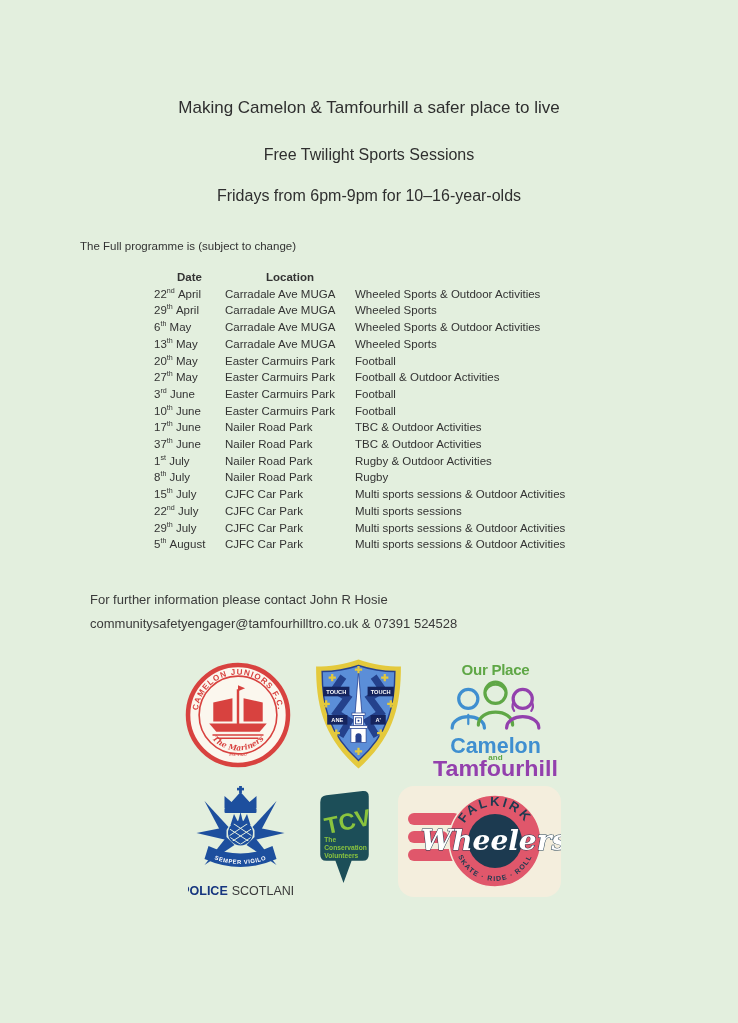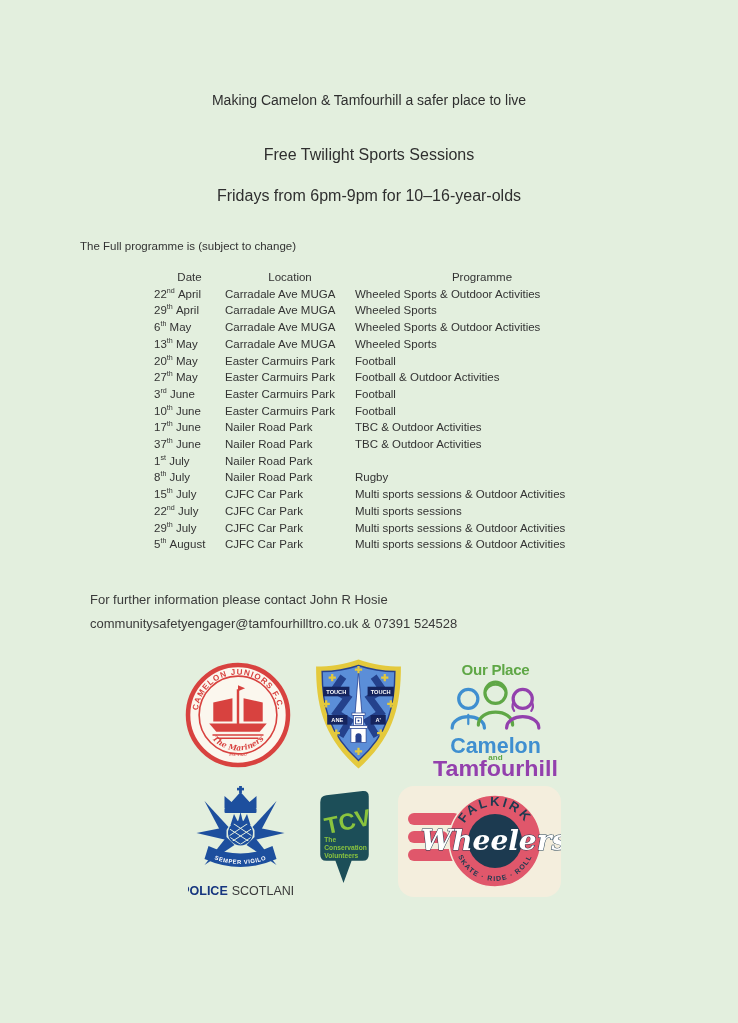--- a/index.html
+++ b/index.html
@@ -9,7 +9,7 @@
     font-family:"Liberation Sans",sans-serif;
   }
   .headline{position:absolute;left:0;width:738px;text-align:center;color:#2f2f2f}
-  .title{top:92px;font-size:14px}
+  .title{top:98px;font-size:17px}
   .sub1{top:146px;font-size:16px}
   .sub2{top:187px;font-size:16px}
   .note{position:absolute;top:240px;left:80px;font-size:11.5px;color:#333}

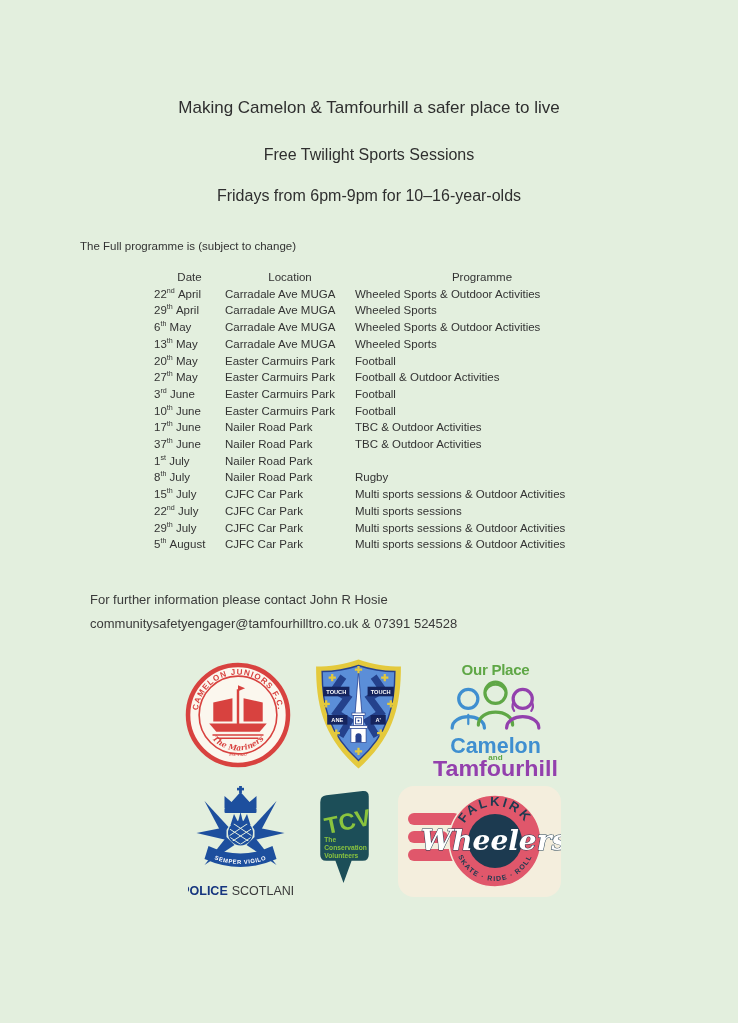--- a/index.html
+++ b/index.html
@@ -19,7 +19,7 @@
   .c-date{width:71px}
   .c-loc{width:130px}
   .c-prog{width:254px}
-  .shead{font-weight:normal}
+  .shead{font-weight:bold}
   .shead div{text-align:center}
   sup.ord{font-size:0.62em;line-height:0;vertical-align:super}
 

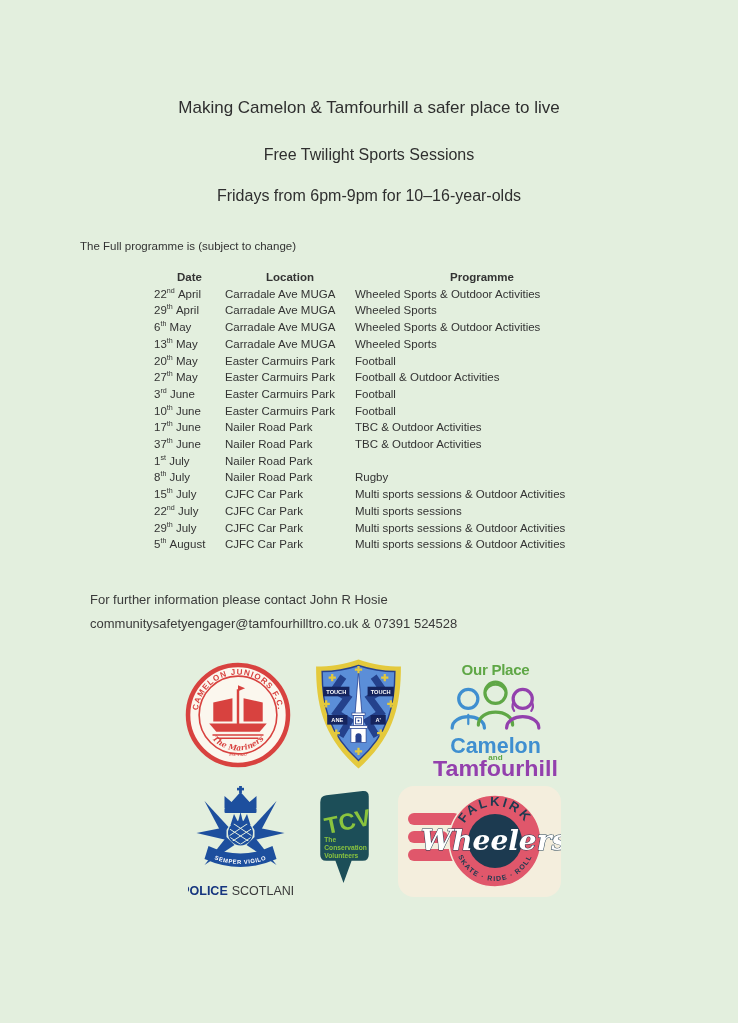--- a/index.html
+++ b/index.html
@@ -46,7 +46,6 @@
   <div class="srow shead">
     <div class="c-date">Date</div>
     <div class="c-loc">Location</div>
-    <div class="c-prog">Programme</div>
   </div>
   <div id="schedule-rows">
   <div class="srow">

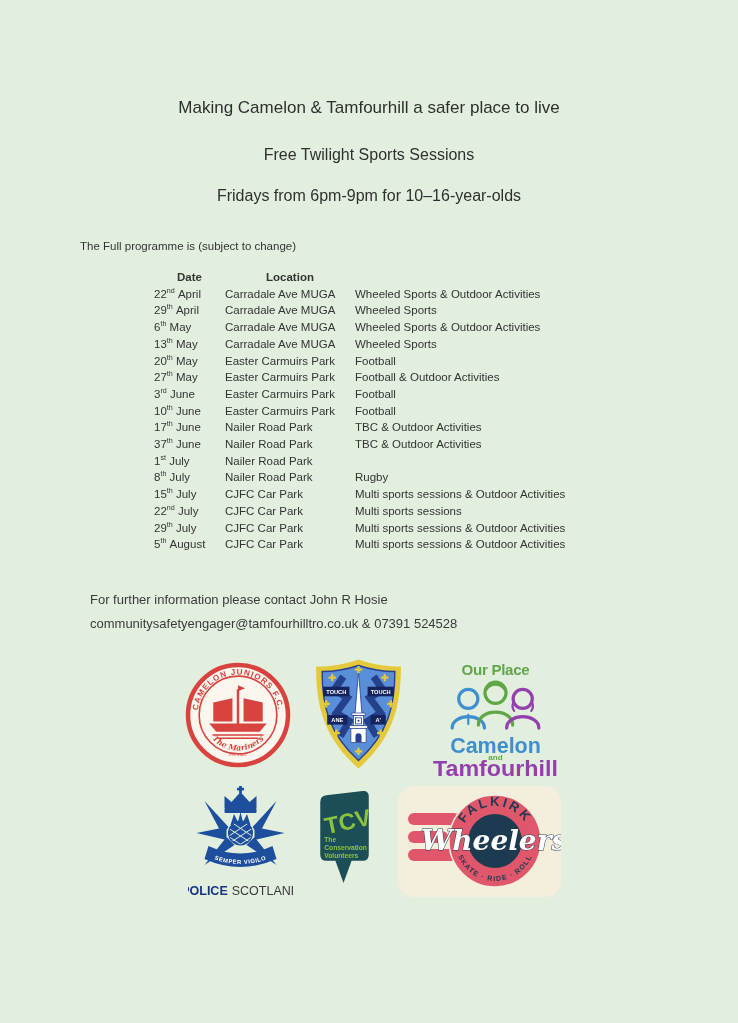--- a/index.html
+++ b/index.html
@@ -111,6 +111,7 @@
   <div class="srow">
     <div class="c-date"><span class="day">1</span><sup class="ord">st</sup><span class="month">&nbsp;July</span></div>
     <div class="c-loc">Nailer Road Park</div>
+    <div class="c-prog">Rugby &amp; Outdoor Activities</div>
   </div>
 
   <div class="srow">

